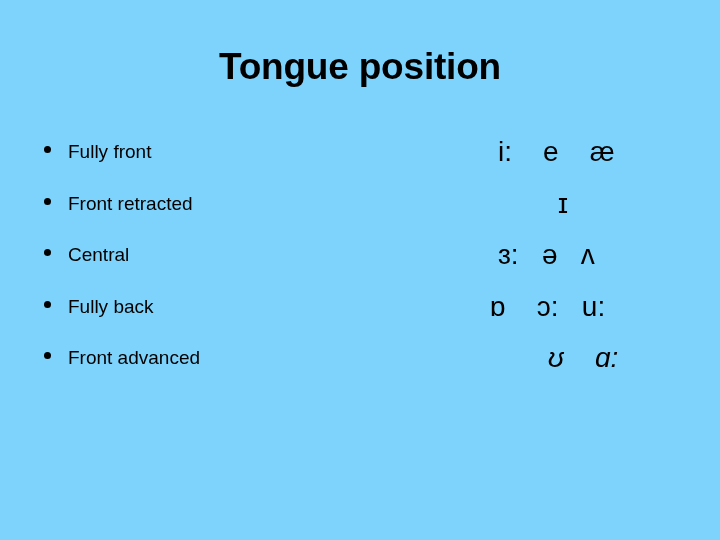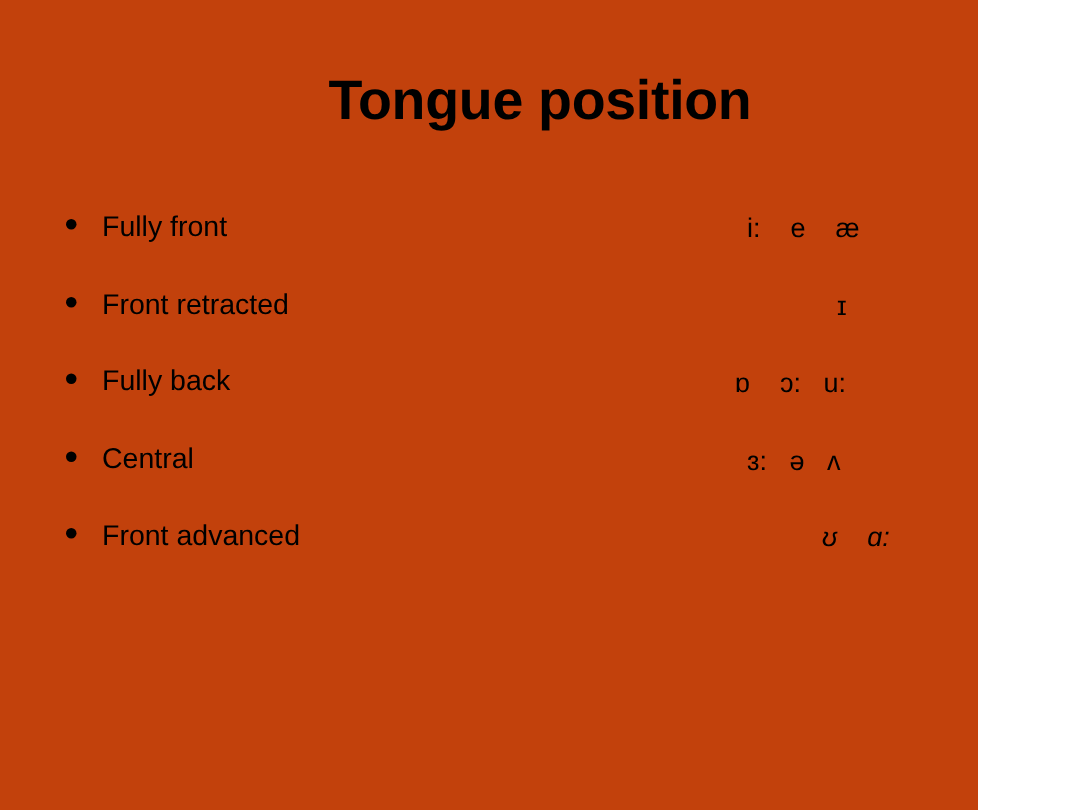--- a/index.html
+++ b/index.html
@@ -17,9 +17,9 @@
 
   .slide {
     position: relative;
-    width: 652px;
+    width: 720px;
     height: 540px;
-    background: #c2410c;
+    background: #7dd3fc;
     box-sizing: border-box;
   }
 

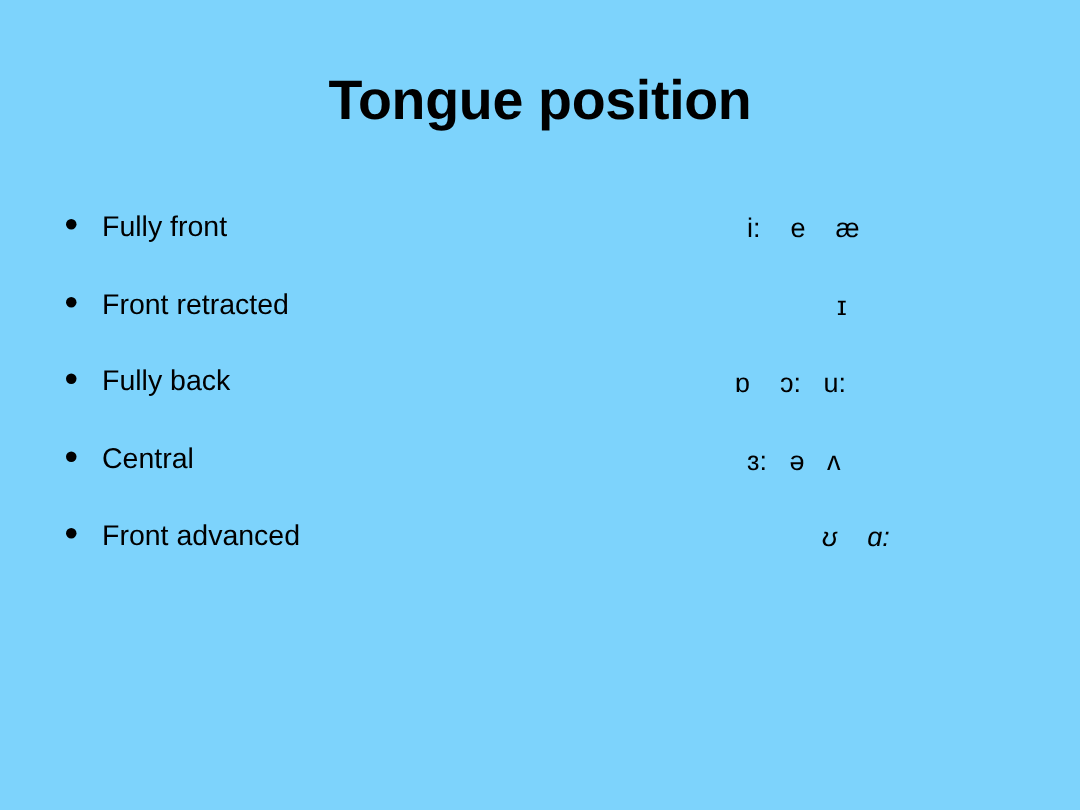--- a/index.html
+++ b/index.html
@@ -75,7 +75,7 @@
   .symbol-group {
     position: absolute;
     top: 0;
-    font-size: 18px;
+    font-size: 28px;
     line-height: 38px;
     color: #000000;
     white-space: pre;

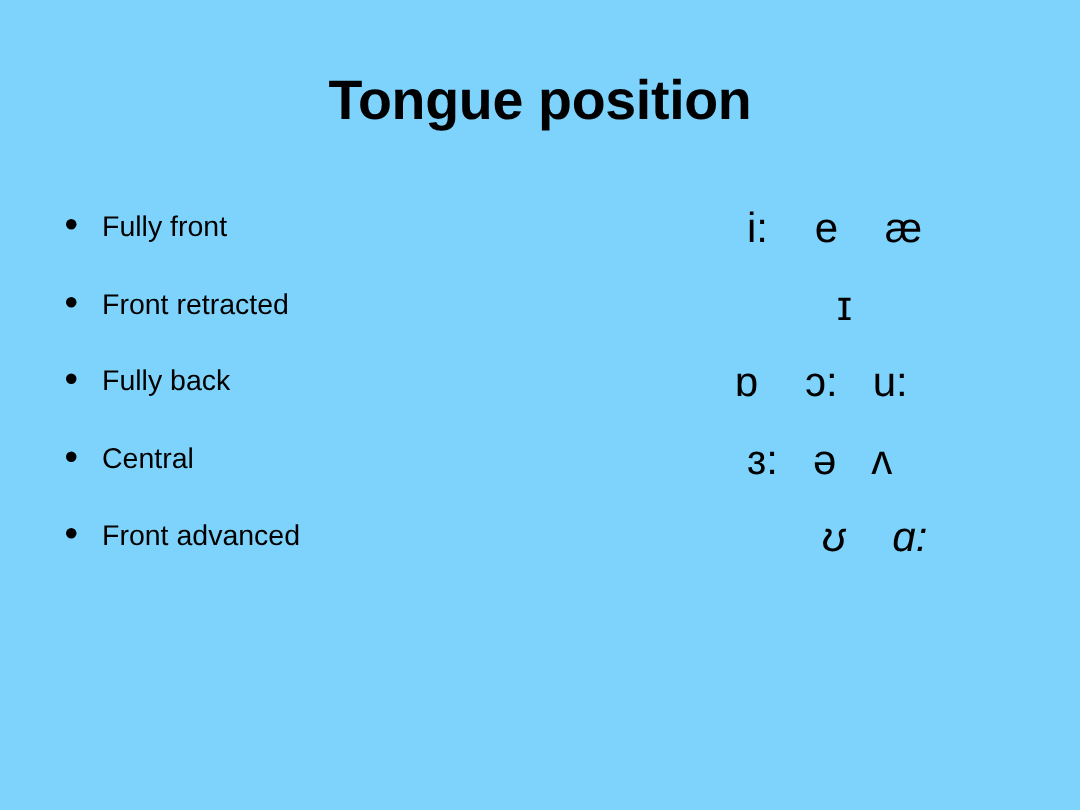--- a/index.html
+++ b/index.html
@@ -111,14 +111,14 @@
 
     <div class="bullet-row">
       <span class="bullet-mark"></span>
-      <span class="bullet-label">Fully back</span>
-      <span class="symbol-group sym-r3">ɒ    ɔ:   u:</span>
+      <span class="bullet-label">Central</span>
+      <span class="symbol-group sym-r2">ɜ:   ə   ʌ</span>
     </div>
 
     <div class="bullet-row">
       <span class="bullet-mark"></span>
-      <span class="bullet-label">Central</span>
-      <span class="symbol-group sym-r2">ɜ:   ə   ʌ</span>
+      <span class="bullet-label">Fully back</span>
+      <span class="symbol-group sym-r3">ɒ    ɔ:   u:</span>
     </div>
 
     <div class="bullet-row">

